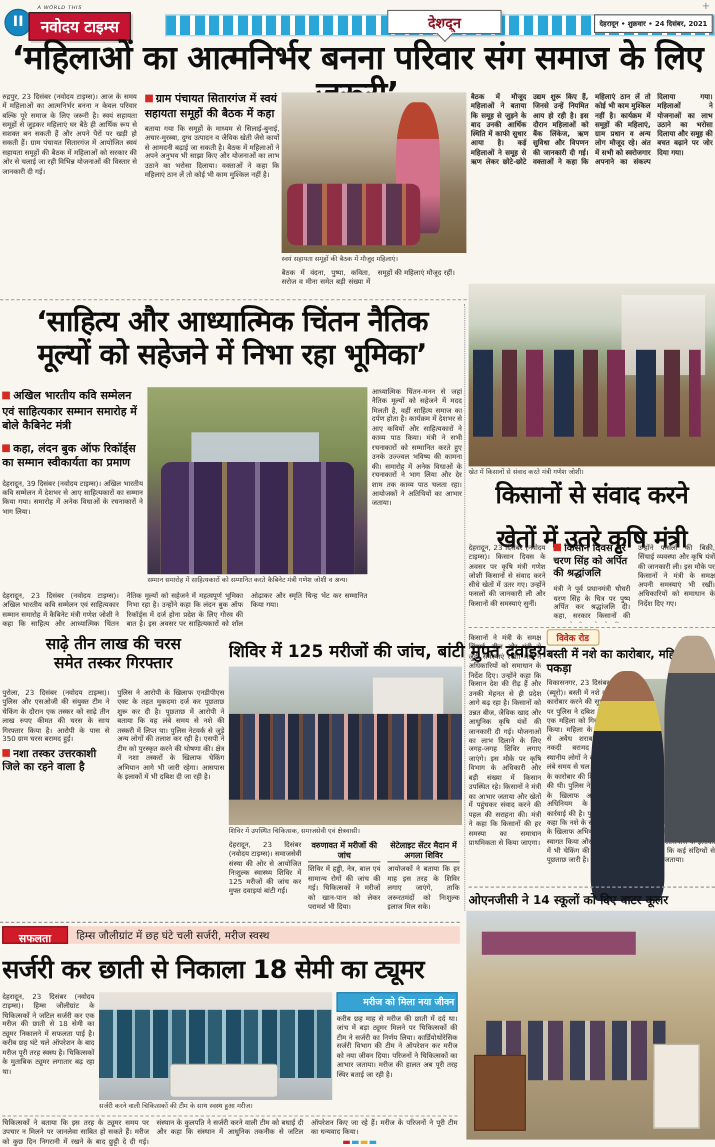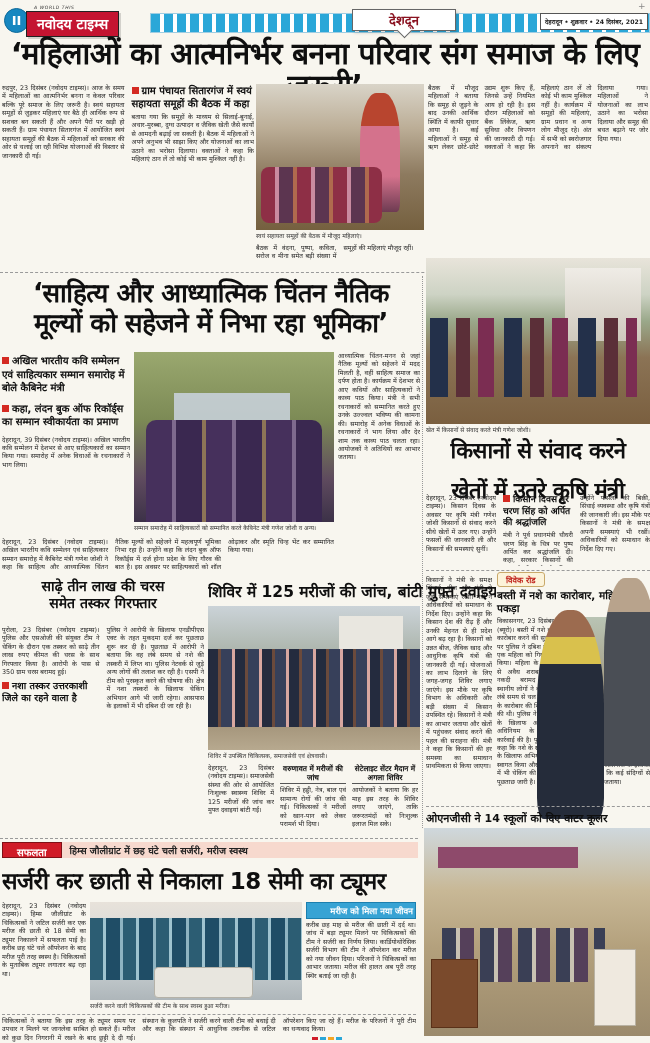--- a/index.html
+++ b/index.html
@@ -31,7 +31,7 @@
   .bt{font-size:6.4px;line-height:1.32;text-align:justify;color:#2a2a2a;overflow:hidden;}
   .cols2{column-count:2;column-gap:7px;}
   .cols3{column-count:3;column-gap:7px;}
-  .cols4{column-count:4;column-gap:6px;}
+  .cols4{column-count:4;column-gap:6px;font-weight:bold;}
   .pq{font-size:10px;font-weight:700;line-height:1.3;color:#111;margin:3px 0;break-inside:avoid;text-align:left;}
   .pq::before{content:"";display:inline-block;width:7px;height:7px;background:#d42a22;margin-right:3px;}
   .deck{font-size:10px;font-weight:700;line-height:1.35;color:#111;}

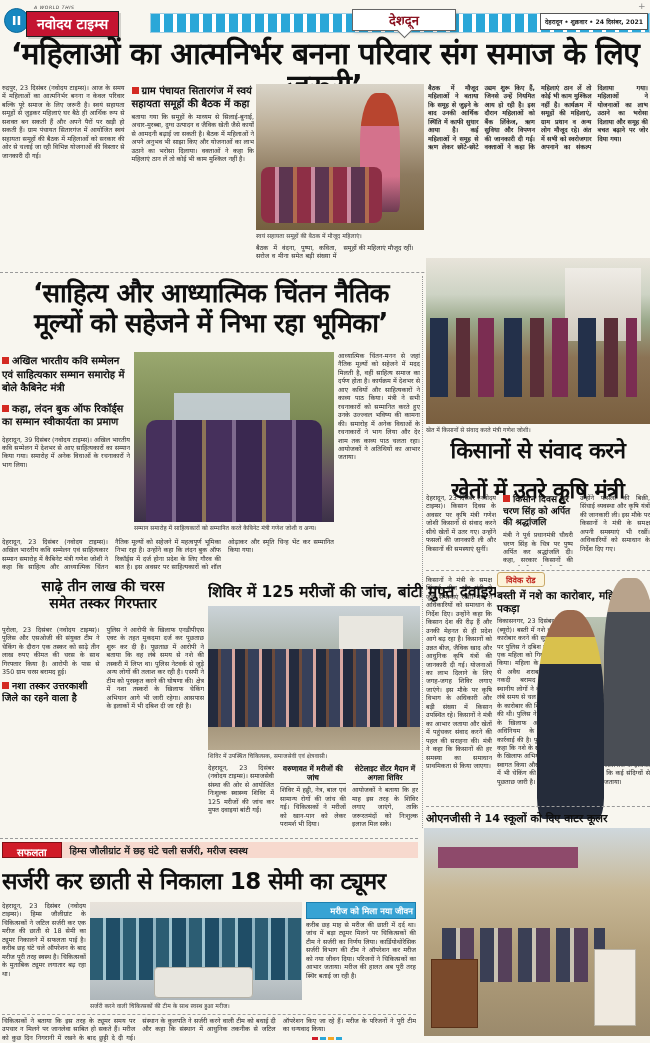--- a/index.html
+++ b/index.html
@@ -44,7 +44,7 @@
   
   .kick{display:flex;align-items:stretch;}
   .kredbox{background:#d01c28;color:#fff;font-weight:800;font-size:10px;padding:2px 14px;border:1px solid #801016;}
-  .kstrip{flex:1;background:#f7d9ce;font-size:9.5px;font-weight:700;color:#222;padding:2px 8px;
+  .kstrip{flex:1;background:#f7d9ce;font-size:9.5px;font-weight:400;color:#222;padding:2px 8px;
           display:flex;align-items:center;text-align:center;}
   .nlhead{background:#37a3d4;color:#fff;font-size:8.5px;font-weight:800;text-align:right;
           padding:2px;border:1px solid #1c7fae;}

